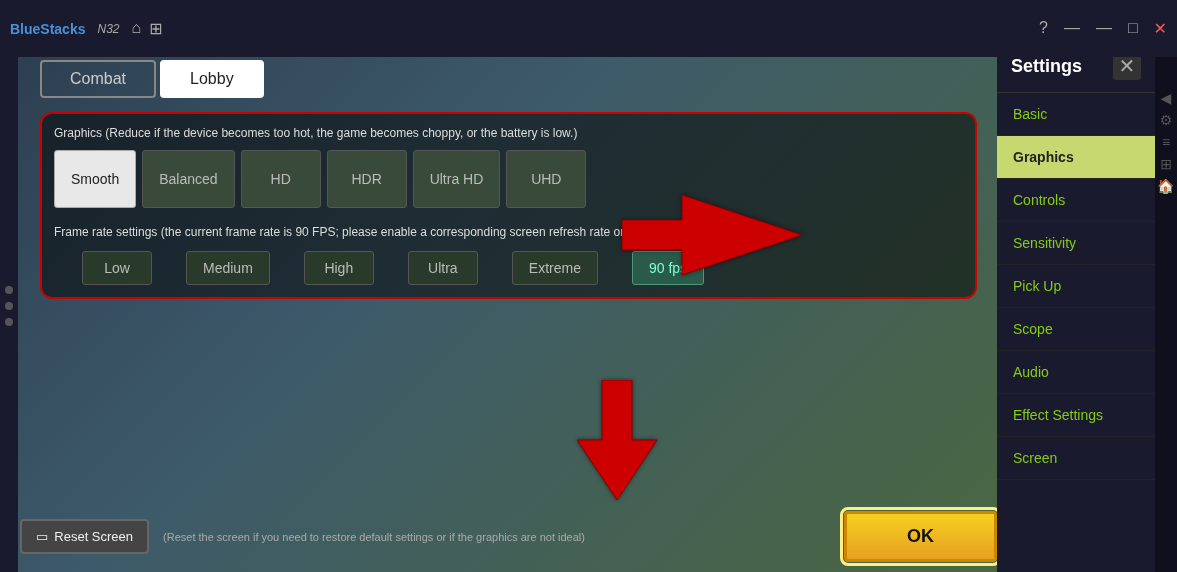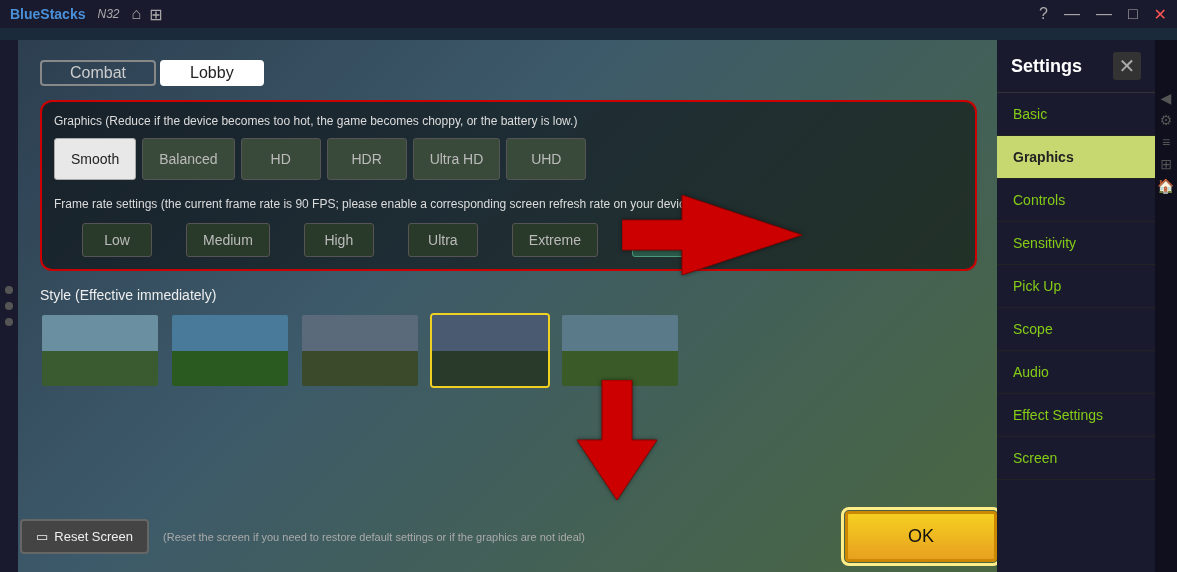--- a/index.html
+++ b/index.html
@@ -17,7 +17,7 @@
       display: flex;
       align-items: center;
       background: #1a1a2e;
-      height: 28px;
+      height: 57px;
       padding: 0 10px;
       position: absolute;
       top: 0; left: 0; right: 0;

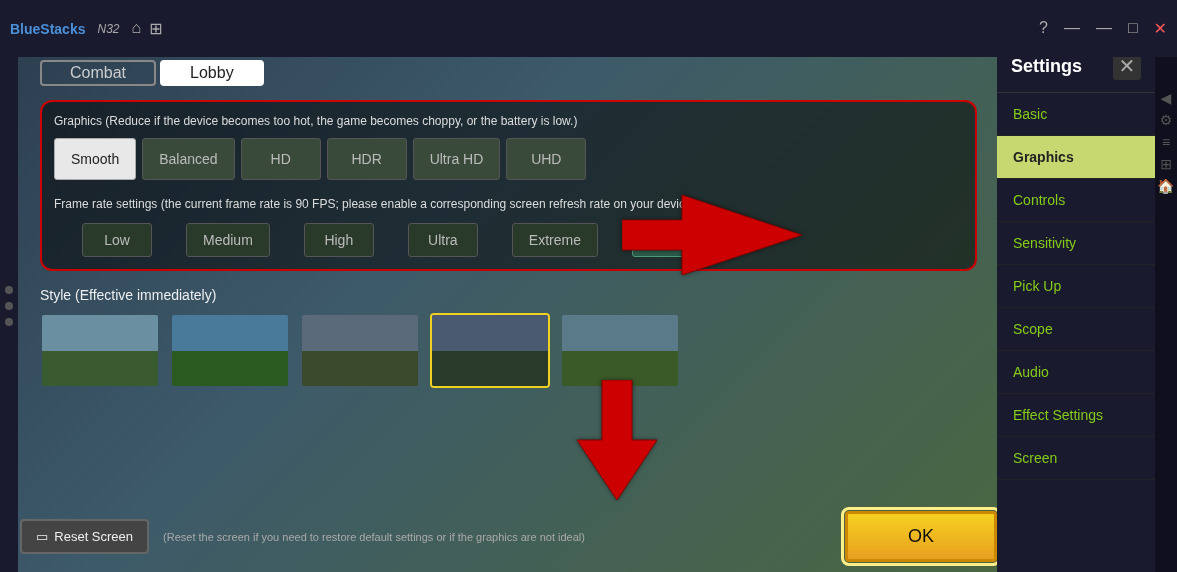--- a/index.html
+++ b/index.html
@@ -102,7 +102,7 @@
       margin-left: 20px;
     }
     .tab-btn {
-      padding: 2px 28px;
+      padding: 8px 28px;
       border: 2px solid #888;
       background: transparent;
       color: #ccc;

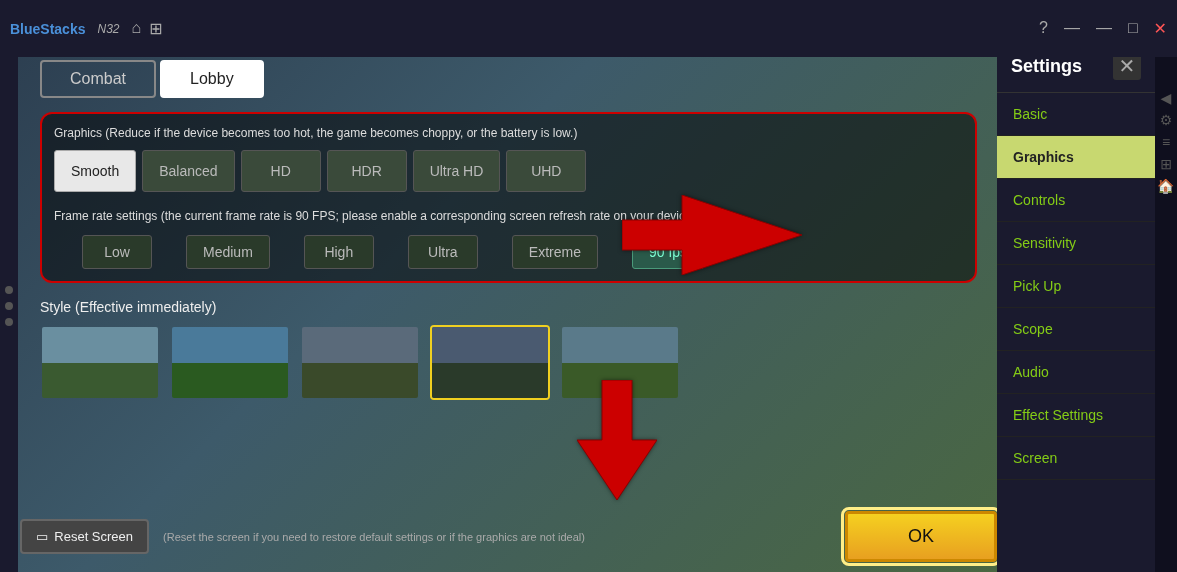--- a/index.html
+++ b/index.html
@@ -136,7 +136,7 @@
       margin-bottom: 16px;
     }
     .quality-btn {
-      padding: 12px 16px;
+      padding: 20px 16px;
       background: #3a4a3a;
       color: #bbb;
       border: 1px solid #555;

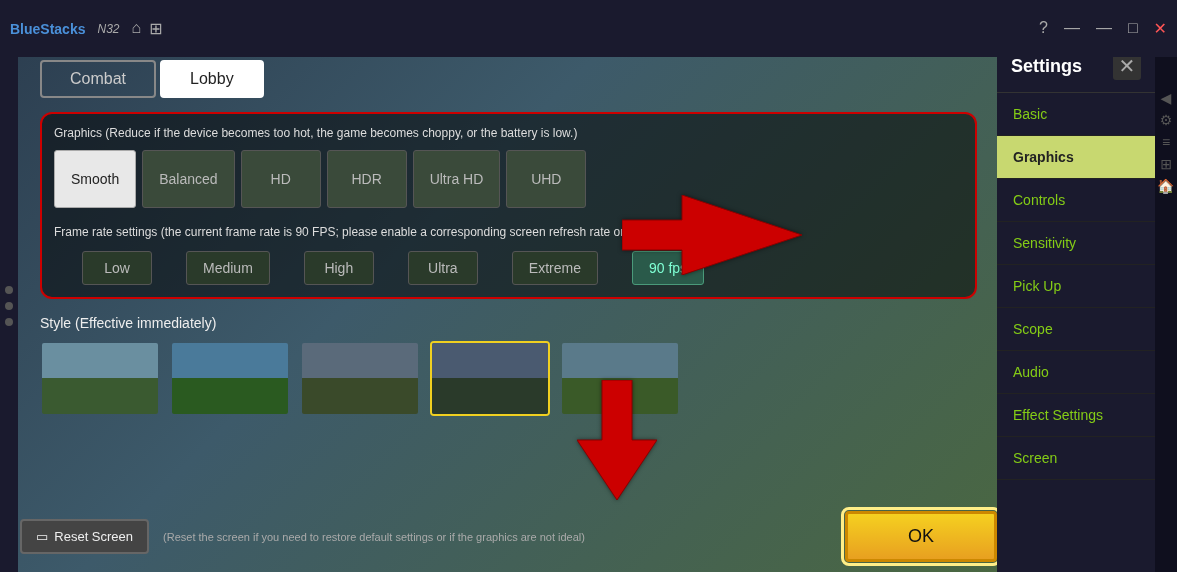--- a/index.html
+++ b/index.html
@@ -394,26 +394,6 @@
       </div>
     </div>
 
-    <div class="style-section">
-      <div class="style-title">Style (Effective immediately)</div>
-      <div class="style-images">
-        <div class="style-thumb">
-          <div class="style-thumb-inner thumb-1"></div>
-        </div>
-        <div class="style-thumb">
-          <div class="style-thumb-inner thumb-2"></div>
-        </div>
-        <div class="style-thumb">
-          <div class="style-thumb-inner thumb-3"></div>
-        </div>
-        <div class="style-thumb selected">
-          <div class="style-thumb-inner thumb-4"></div>
-        </div>
-        <div class="style-thumb">
-          <div class="style-thumb-inner thumb-5"></div>
-        </div>
-      </div>
-    </div>
 
     <div class="bottom-bar">
       <button class="reset-btn">

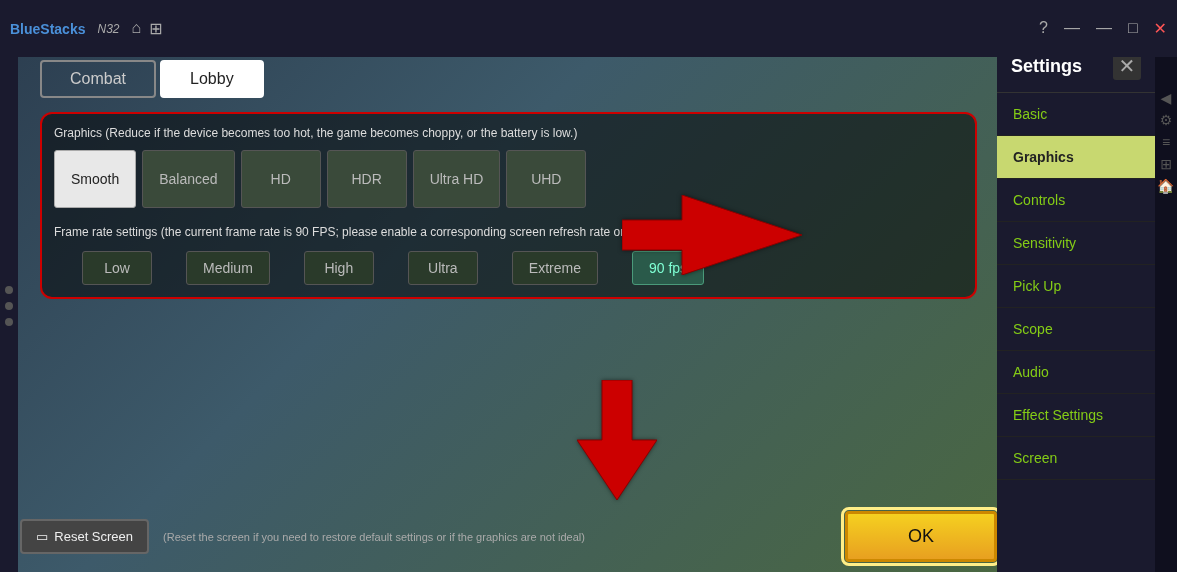--- a/index.html
+++ b/index.html
@@ -252,7 +252,7 @@
       border-radius: 4px;
       padding: 12px 60px;
       font-size: 18px;
-      font-weight: normal;
+      font-weight: bold;
       cursor: pointer;
       outline: 3px solid #ffee88;
       outline-offset: 1px;

